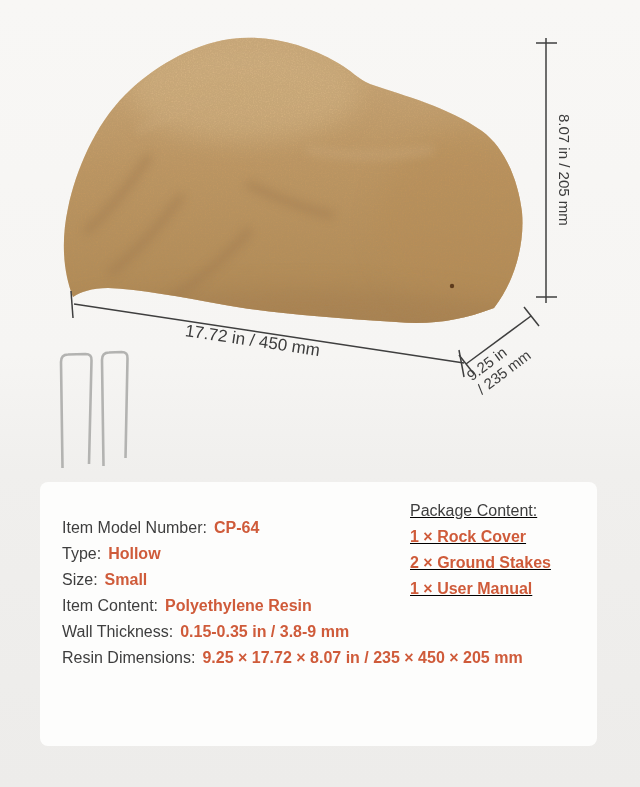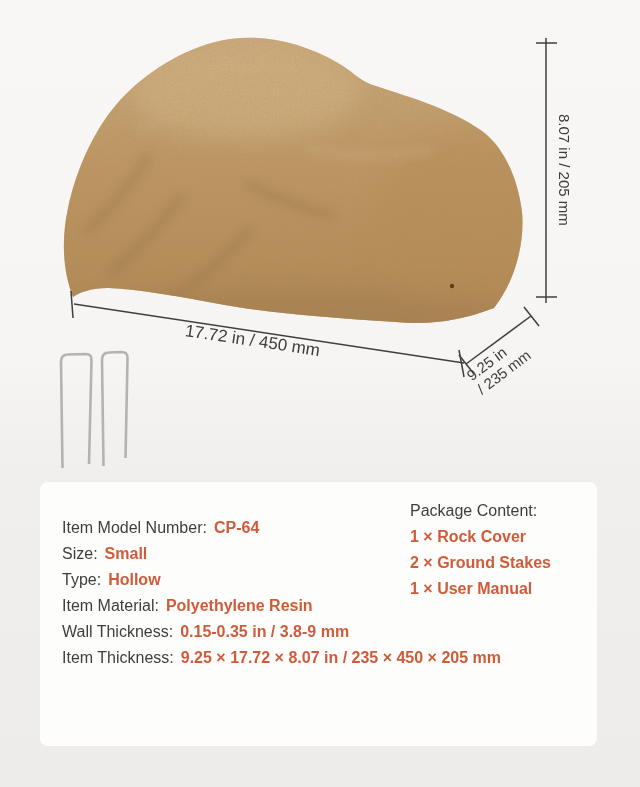--- a/index.html
+++ b/index.html
@@ -34,7 +34,7 @@
   .spec-list{position:absolute;left:22px;top:33px;}
   .spec-row{height:26px;line-height:26px;font-size:16px;color:#3e3e3e;white-space:nowrap;}
   .spec-value{color:#cf5b3a;font-weight:700;margin-left:7px;}
-  .package-col{position:absolute;left:370px;top:16px;}
+  .package-col{position:absolute;left:370px;top:16px;text-decoration:underline;}
   .package-title{height:26px;line-height:26px;font-size:16px;color:#3e3e3e;}
   .package-item{height:26px;line-height:26px;font-size:16px;color:#cf5b3a;font-weight:700;white-space:nowrap;}
 </style>

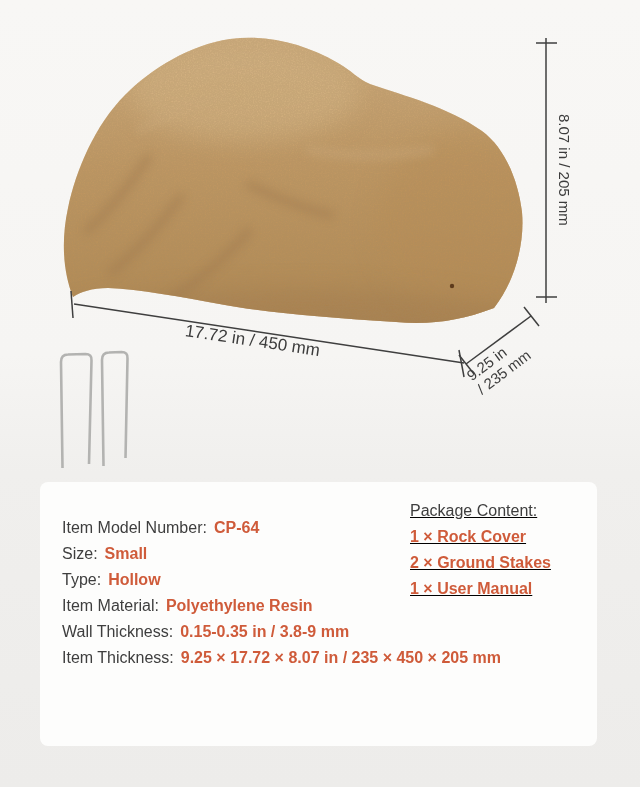--- a/index.html
+++ b/index.html
@@ -137,10 +137,10 @@
         <span>Item Model Number:</span><span class="spec-value">CP-64</span>
       </div>
       <div class="spec-row">
-        <span>Size:</span><span class="spec-value">Small</span>
+        <span>Type:</span><span class="spec-value">Hollow</span>
       </div>
       <div class="spec-row">
-        <span>Type:</span><span class="spec-value">Hollow</span>
+        <span>Size:</span><span class="spec-value">Small</span>
       </div>
       <div class="spec-row">
         <span>Item Material:</span><span class="spec-value">Polyethylene Resin</span>

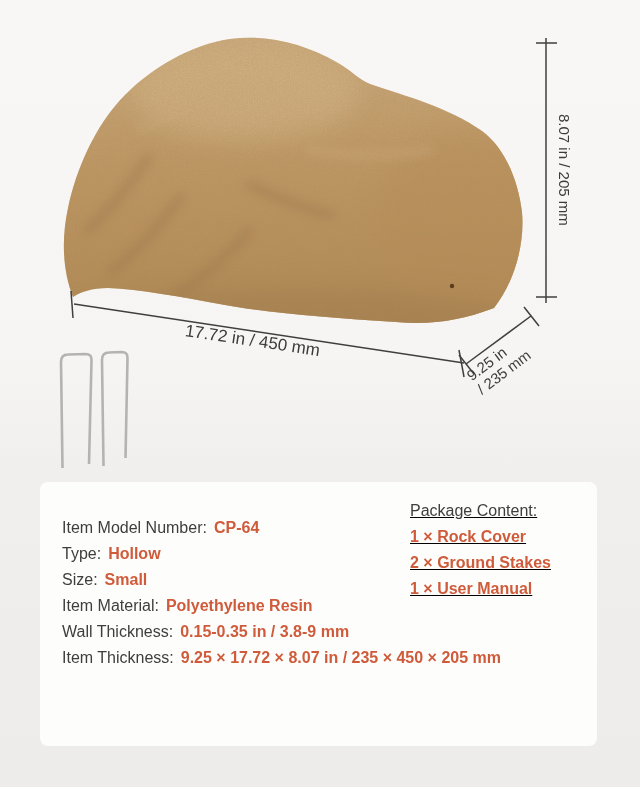--- a/index.html
+++ b/index.html
@@ -143,7 +143,7 @@
         <span>Size:</span><span class="spec-value">Small</span>
       </div>
       <div class="spec-row">
-        <span>Item Material:</span><span class="spec-value">Polyethylene Resin</span>
+        <span>Item Content:</span><span class="spec-value">Polyethylene Resin</span>
       </div>
       <div class="spec-row">
         <span>Wall Thickness:</span><span class="spec-value">0.15-0.35 in / 3.8-9 mm</span>

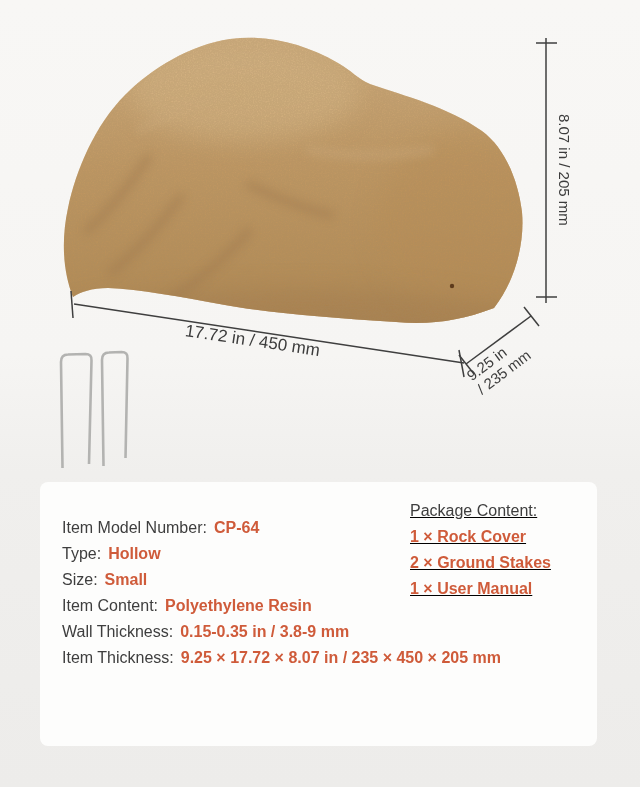--- a/index.html
+++ b/index.html
@@ -149,7 +149,7 @@
         <span>Wall Thickness:</span><span class="spec-value">0.15-0.35 in / 3.8-9 mm</span>
       </div>
       <div class="spec-row">
-        <span>Item Thickness:</span><span class="spec-value">9.25 × 17.72 × 8.07 in / 235 × 450 × 205 mm</span>
+        <span>Resin Dimensions:</span><span class="spec-value">9.25 × 17.72 × 8.07 in / 235 × 450 × 205 mm</span>
       </div>
     </div>
 

